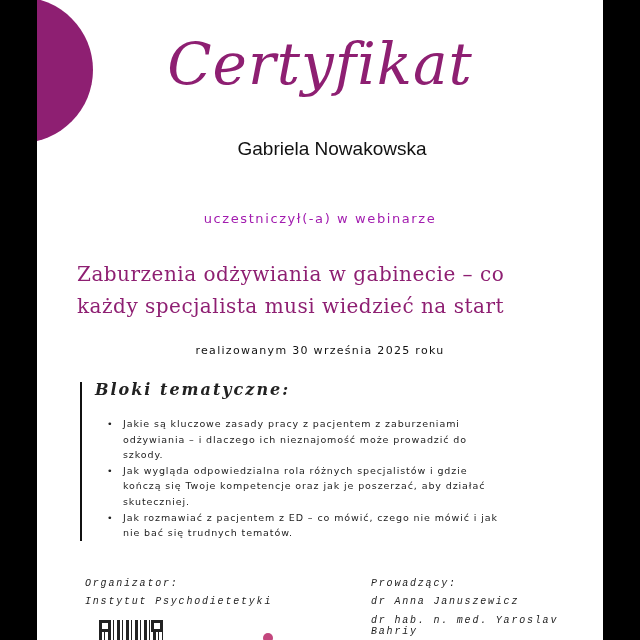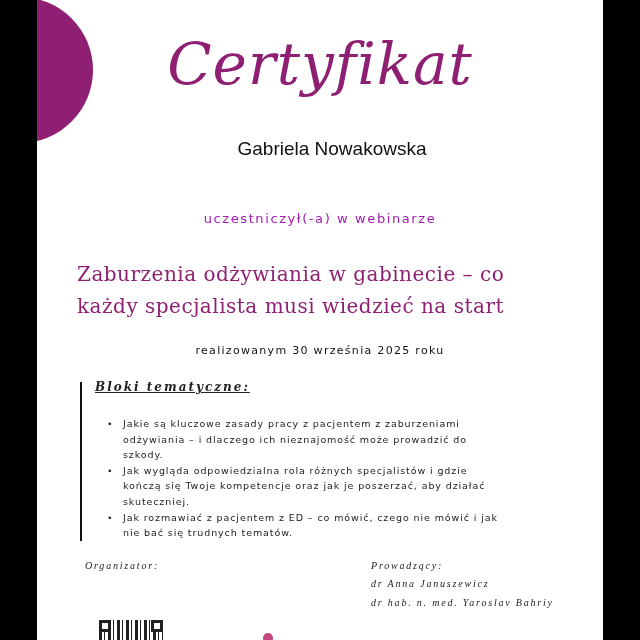--- a/index.html
+++ b/index.html
@@ -12,7 +12,7 @@
   .webinar { position:absolute; left:40px; width:486px; top:258px; text-align:left; font-family:"DejaVu Serif", serif; font-size:20px; line-height:32px; color:#8e1f72; letter-spacing:0.5px; }
   .date { position:absolute; left:0; width:566px; top:344px; text-align:center; font-family:"DejaVu Sans", sans-serif; font-size:11px; letter-spacing:1.3px; color:#111; }
   .blocks { position:absolute; left:43px; top:382px; width:420px; height:159px; border-left:2px solid #111; }
-  .blocks-title { position:absolute; left:13px; top:-2px; font-family:"DejaVu Serif", serif; font-style:italic; font-weight:bold; font-size:12px; letter-spacing:2px; color:#222;text-decoration:underline; }
+  .blocks-title { position:absolute; left:13px; top:-2px; font-family:"DejaVu Serif", serif; font-style:italic; font-weight:bold; font-size:16px; letter-spacing:2px; color:#222; }
   .blocks ul { position:absolute; left:13px; top:22px; margin:12px; padding:0 0 0 12px; width:390px; list-style:none; font-family:"DejaVu Sans", sans-serif; font-size:9.5px; line-height:15.6px; letter-spacing:0.9px; color:#222; }
   .blocks li { position:relative; padding-left:4px; }
   .blocks li::before { content:"•"; position:absolute; left:-12px; top:0; }

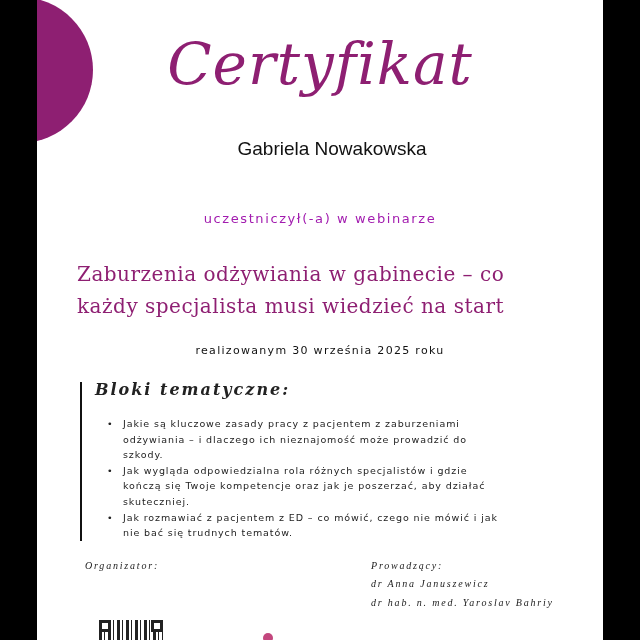--- a/index.html
+++ b/index.html
@@ -16,7 +16,7 @@
   .blocks ul { position:absolute; left:13px; top:22px; margin:12px; padding:0 0 0 12px; width:390px; list-style:none; font-family:"DejaVu Sans", sans-serif; font-size:9.5px; line-height:15.6px; letter-spacing:0.9px; color:#222; }
   .blocks li { position:relative; padding-left:4px; }
   .blocks li::before { content:"•"; position:absolute; left:-12px; top:0; }
-  .org-label, .org-name, .lead-label, .lead-1, .lead-2 { position:absolute; font-family:Liberation Serif, serif; font-style:italic; font-size:10px; letter-spacing:1.8px; color:#222; }
+  .org-label, .org-name, .lead-label, .lead-1, .lead-2 { position:absolute; font-family:Liberation Mono, monospace; font-style:italic; font-size:10px; letter-spacing:1.8px; color:#222;margin-top:18px; }
   .org-label { left:48px; top:560px; }
   .org-name { left:48px; top:578px; }
   .lead-label { left:334px; top:560px; }

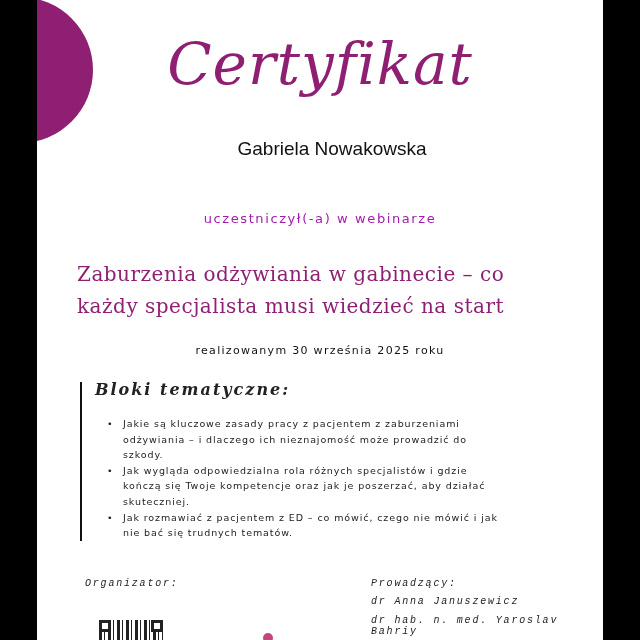--- a/index.html
+++ b/index.html
@@ -53,6 +53,7 @@
   </div>
 
   <div class="org-label">Organizator:</div>
+  <div class="org-name">Instytut Psychodietetyki</div>
 
   <div class="lead-label">Prowadzący:</div>
   <div class="lead-1">dr Anna Januszewicz</div>

